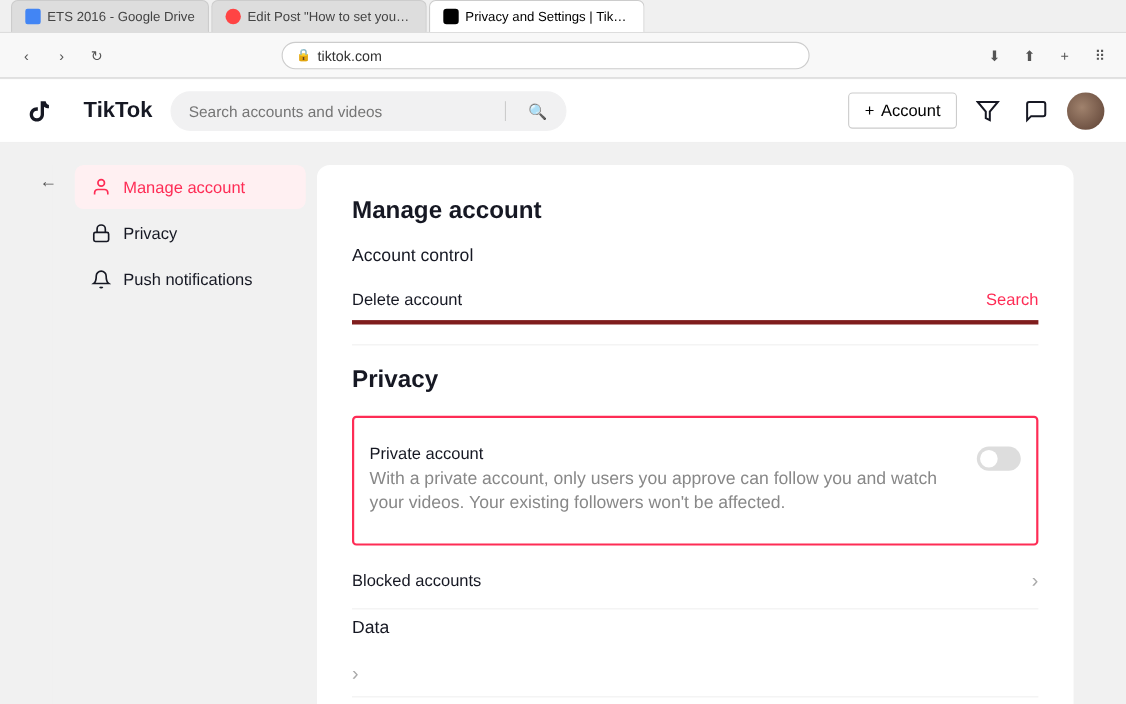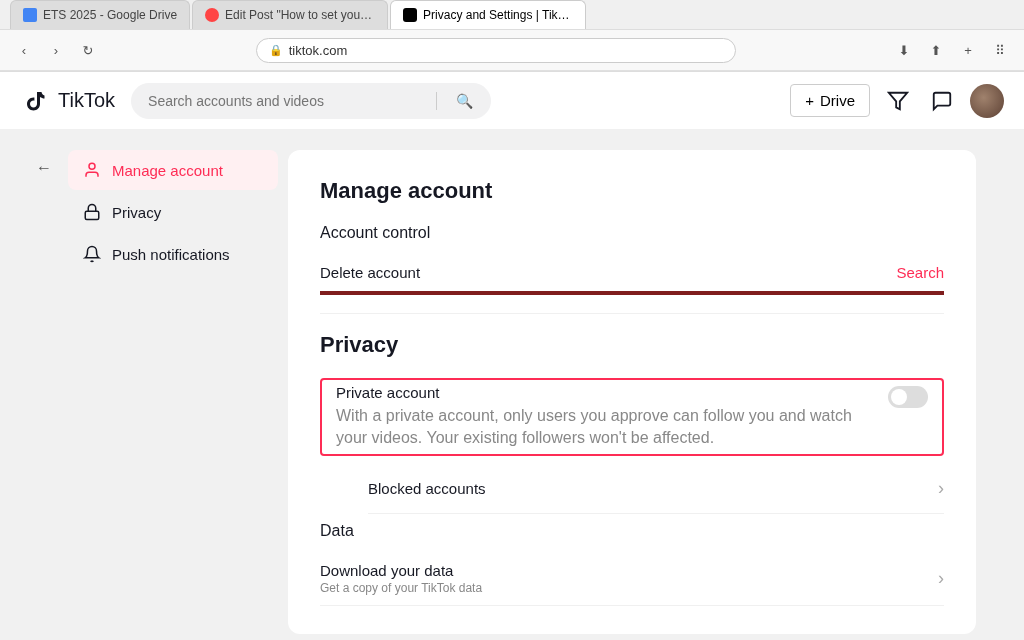--- a/index.html
+++ b/index.html
@@ -92,7 +92,7 @@
   <div class="tabs-bar">
     <div class="tab">
       <div class="tab-favicon google"></div>
-      <span class="tab-label">ETS 2025 - Google Drive</span>
+      <span class="tab-label">ETS 2016 - Google Drive</span>
     </div>
     <div class="tab">
       <div class="tab-favicon snaptik"></div>

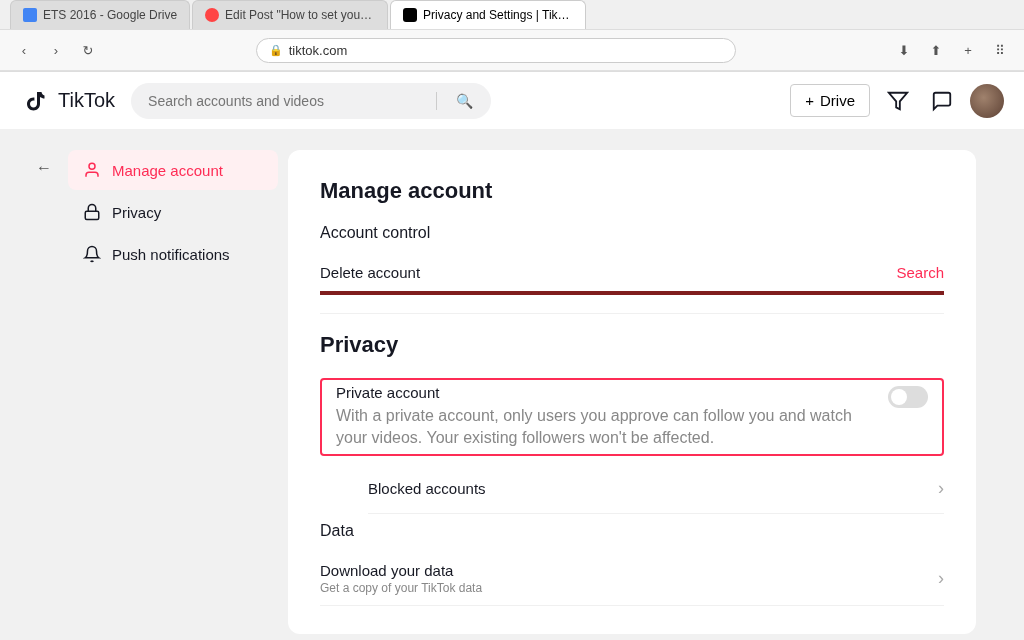--- a/index.html
+++ b/index.html
@@ -29,7 +29,7 @@
 
     
     .tiktok-header { background: #fff; border-bottom: 1px solid #f0f0f0; padding: 0 20px; height: 58px; display: flex; align-items: center; gap: 16px; }
-    .tiktok-logo { display: flex; align-items: center; gap: 6px; font-weight: 400; font-size: 20px; color: #161823; text-decoration: none; }
+    .tiktok-logo { display: flex; align-items: center; gap: 24px; font-weight: 700; font-size: 20px; color: #161823; text-decoration: none; }
     .tiktok-logo-icon { width: 32px; height: 32px; }
     .search-bar { flex: 1; max-width: 360px; background: #f1f1f2; border: 1px solid #f1f1f2; border-radius: 100px; padding: 8px 16px; display: flex; align-items: center; gap: 20px; }
     .search-input { border: none; background: transparent; outline: none; flex: 1; font-size: 14px; color: #999; }

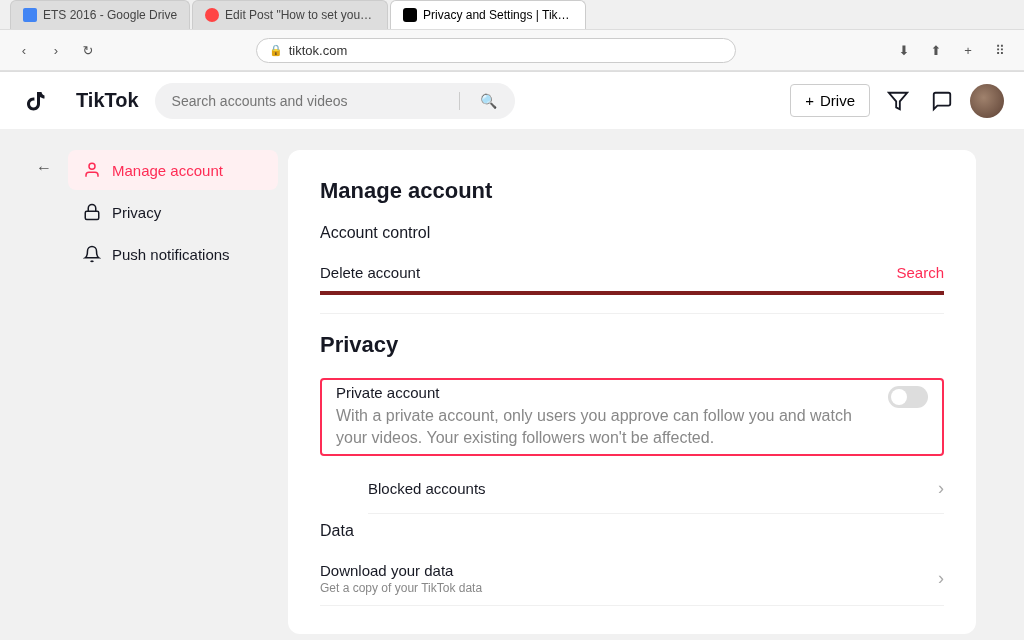--- a/index.html
+++ b/index.html
@@ -141,7 +141,7 @@
     <div class="header-actions">
       <button class="upload-btn">
         <span>+</span>
-        <span>Drive</span>
+        <span>Account</span>
       </button>
       <div class="header-icon">
         <svg width="22" height="22" viewBox="0 0 24 24" fill="none" stroke="#161823" stroke-width="2">

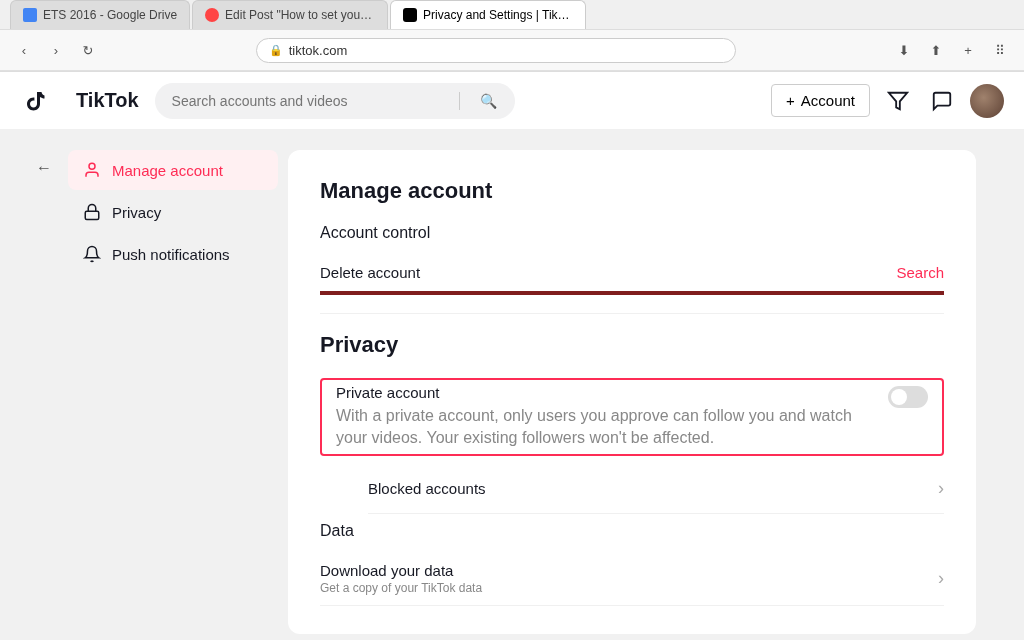--- a/index.html
+++ b/index.html
@@ -64,7 +64,7 @@
     .delete-btn { color: #fe2c55; font-size: 15px; cursor: pointer; background: none; border: none; font-weight: 400; }
 
     
-    .private-account-row { border: 2px solid #fe2c55; border-radius: 4px; padding: 4px 14px; margin: 8px 0; display: flex; align-items: flex-start; justify-content: space-between; gap: 12px; }
+    .private-account-row { border: 2px solid #fe2c55; border-radius: 4px; padding: 24px 14px; margin: 8px 0; display: flex; align-items: flex-start; justify-content: space-between; gap: 12px; }
     .private-account-text { flex: 1; }
     .private-account-title { font-size: 15px; font-weight: 500; margin-bottom: 4px; }
     .private-account-desc { font-size: 16px; color: #888; line-height: 1.4; }

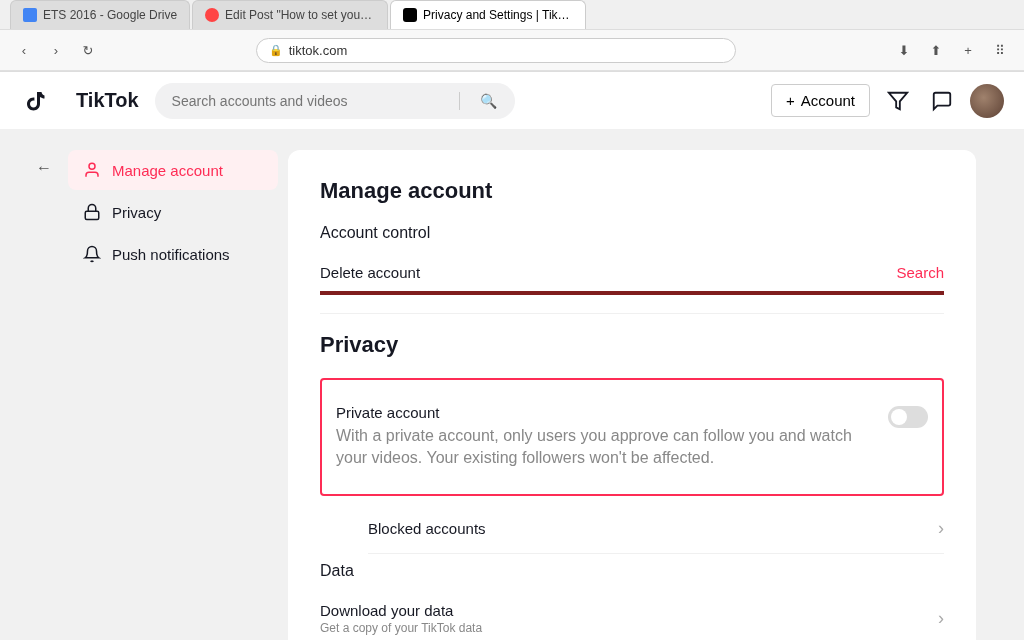--- a/index.html
+++ b/index.html
@@ -74,7 +74,7 @@
     .toggle::after { content: ''; position: absolute; top: 3px; left: 3px; width: 16px; height: 16px; background: #fff; border-radius: 50%; transition: left 0.2s; }
 
     
-    .nav-row { display: flex; align-items: center; justify-content: space-between; padding: 14px 0; border-bottom: 1px solid #f0f0f0; cursor: pointer; margin-left: 48px; }
+    .nav-row { display: flex; align-items: center; justify-content: space-between; padding: 14px 0; border-bottom: 1px solid #f0f0f0; cursor: pointer; }
     .nav-row-label { font-size: 15px; color: #161823; }
     .nav-row-chevron { color: #aaa; font-size: 18px; }
 

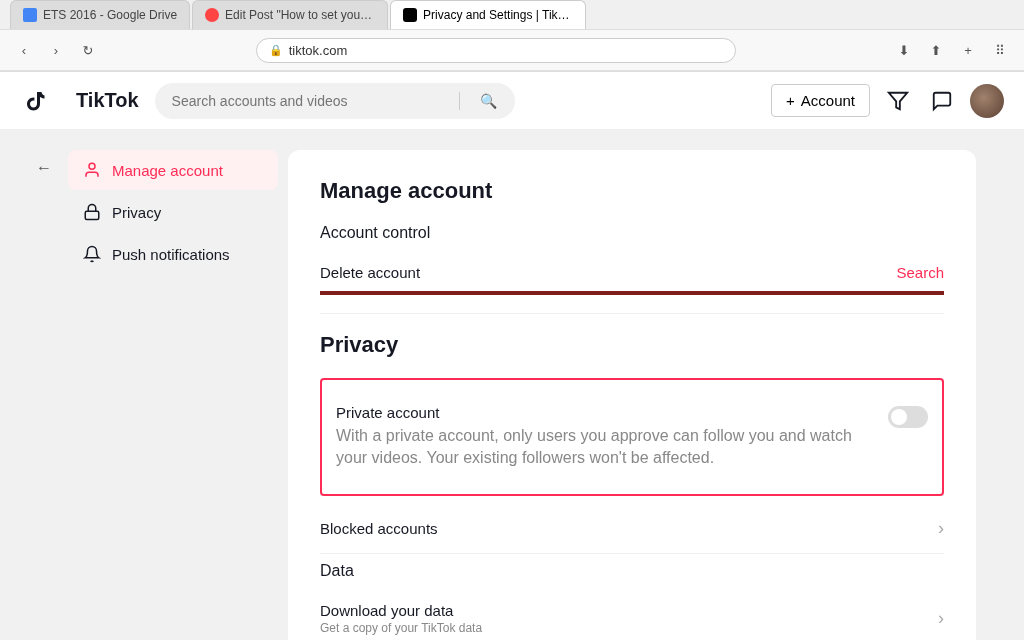--- a/index.html
+++ b/index.html
@@ -223,10 +223,6 @@
       <div class="data-section">
         <div class="section-subtitle">Data</div>
         <div class="data-row">
-          <div class="data-row-text">
-            <div class="title">Download your data</div>
-            <div class="desc">Get a copy of your TikTok data</div>
-          </div>
           <span class="nav-row-chevron">›</span>
         </div>
       </div>

